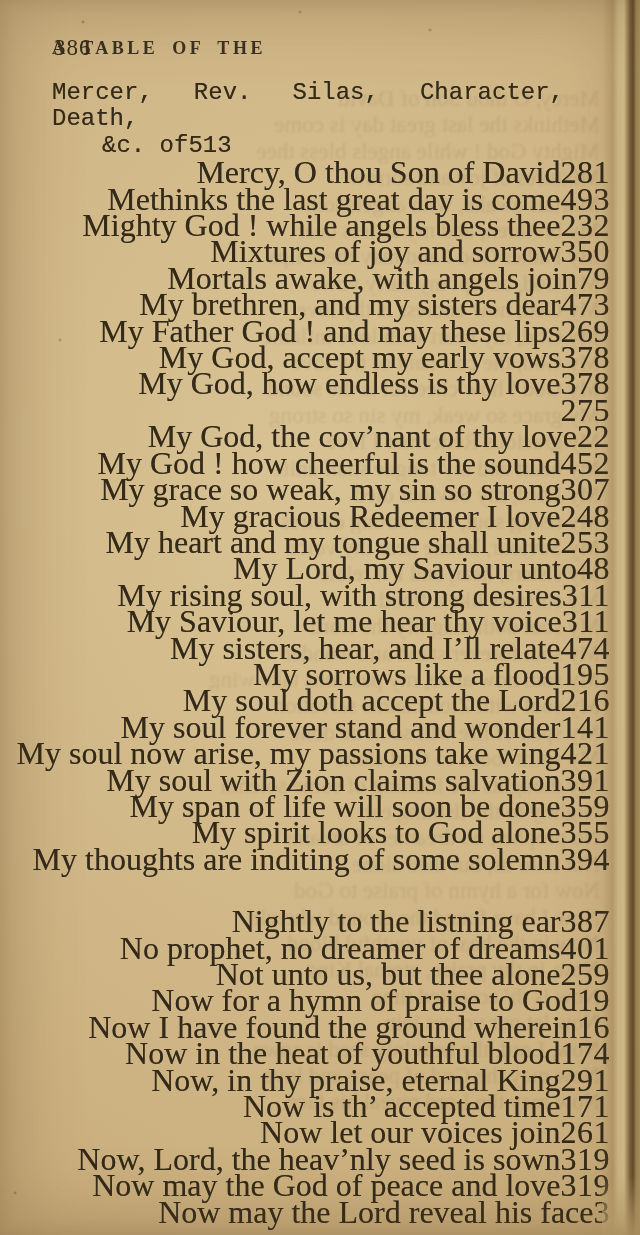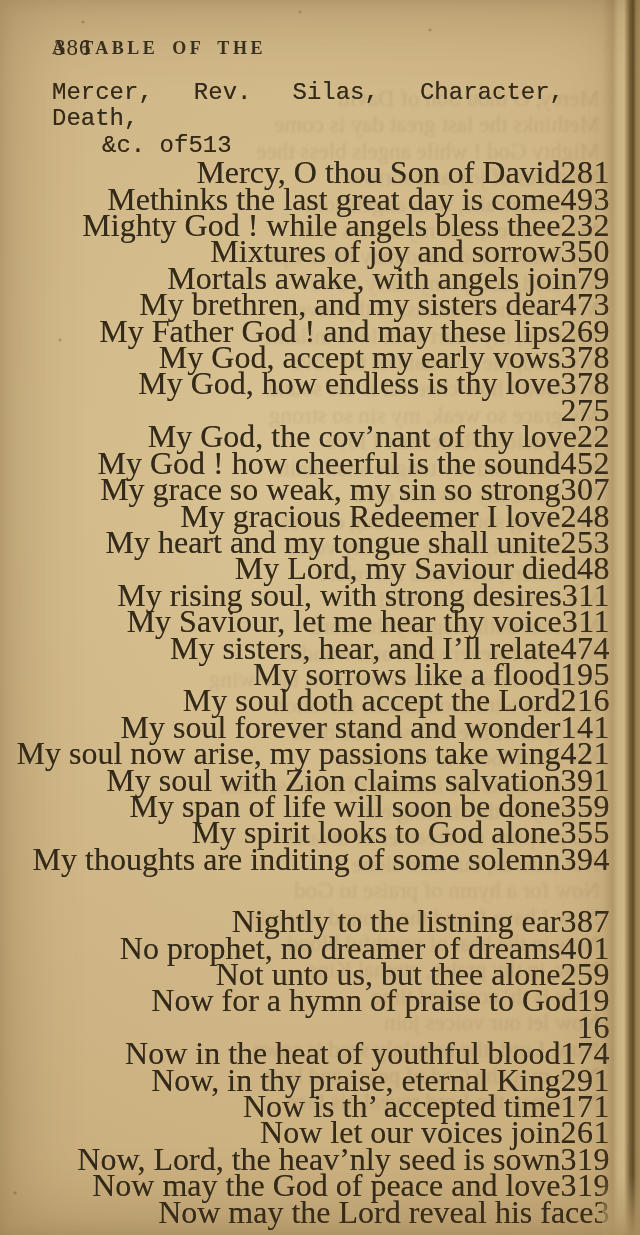--- a/index.html
+++ b/index.html
@@ -255,7 +255,7 @@
             <span class="num">253</span>
           </div>
           <div class="row">
-            <span class="title">My Lord, my Saviour died</span>
+            <span class="title">My Lord, my Saviour unto</span>
             <span class="num">48</span>
           </div>
           <div class="row">

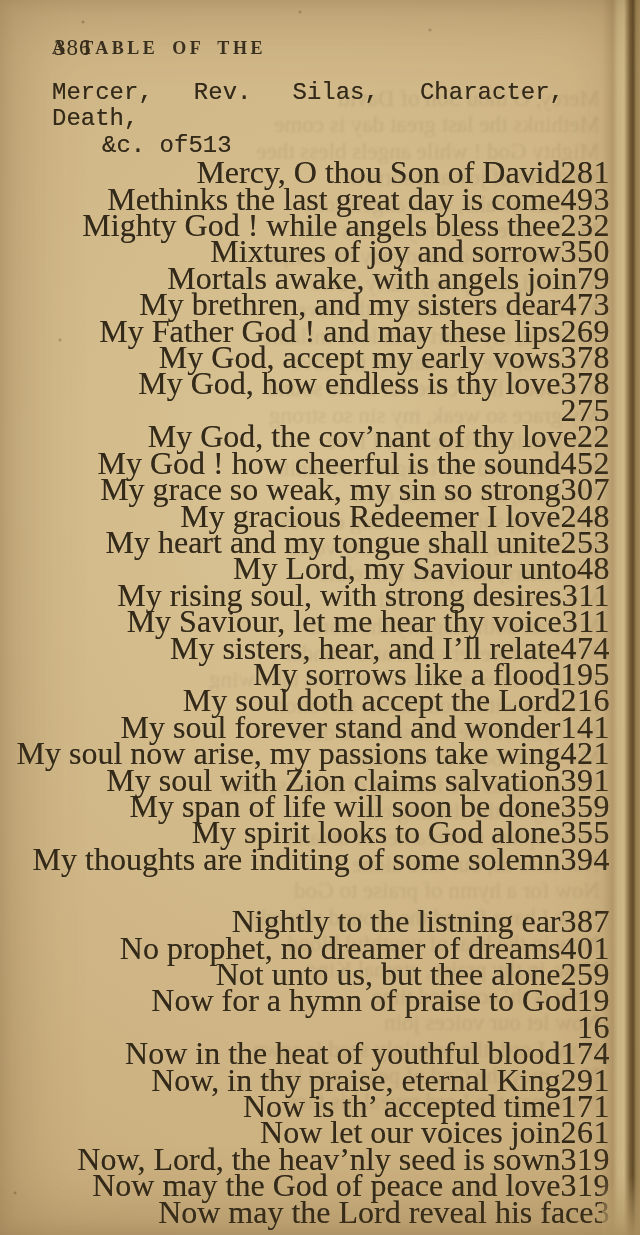--- a/index.html
+++ b/index.html
@@ -321,6 +321,7 @@
             <span class="num">19</span>
           </div>
           <div class="row">
+            <span class="title">Now I have found the ground wherein</span>
             <span class="num">16</span>
           </div>
           <div class="row">

